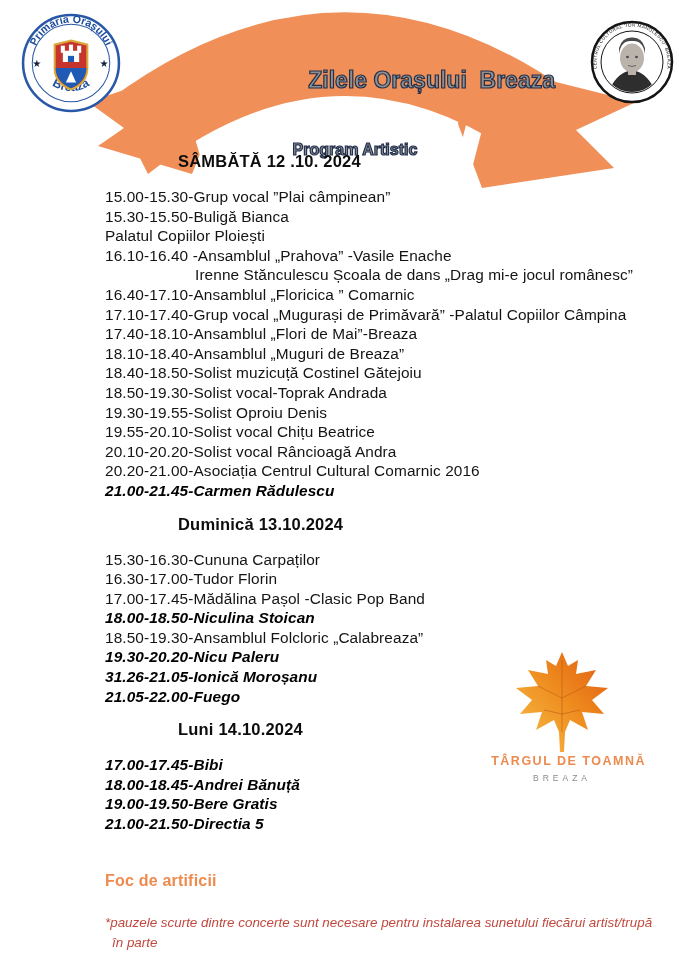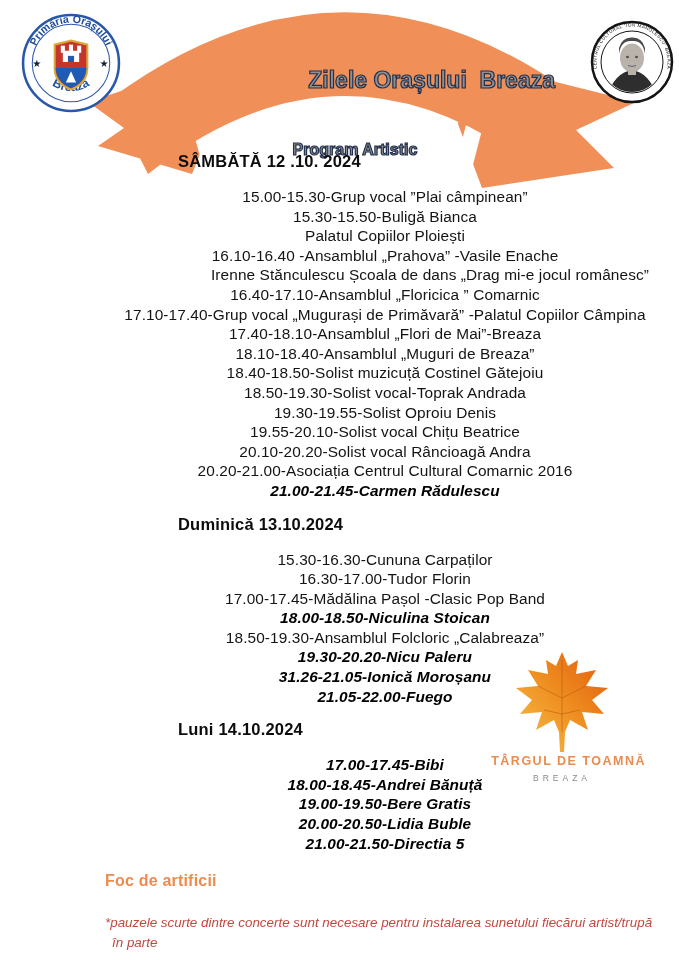--- a/index.html
+++ b/index.html
@@ -39,7 +39,7 @@
   .day-section { margin-bottom:13px;margin-top:14px; }
   .event-line {
     font-size:15.4px; line-height:19.6px; color:#141414;
-    letter-spacing:.1px; white-space:nowrap;text-align:center;
+    letter-spacing:.1px; white-space:nowrap;
   }
   .event-line.em { font-weight:700; font-style:italic; color:#000; }
   .event-line.indent { padding-left:90px; }

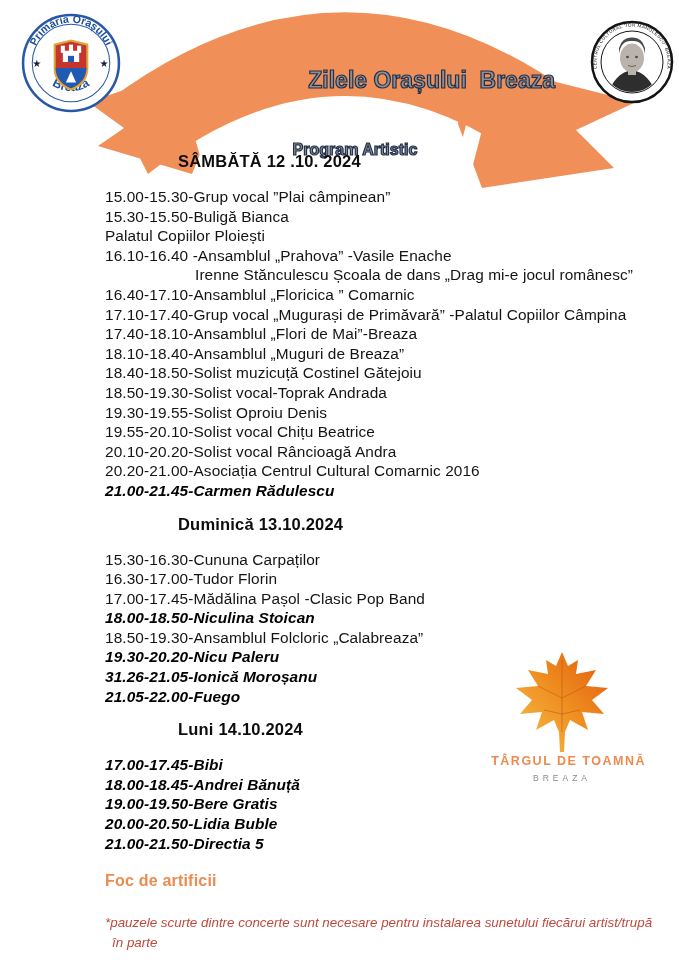--- a/index.html
+++ b/index.html
@@ -185,7 +185,6 @@
           <div class="event-line em">17.00-17.45-Bibi</div>
           <div class="event-line em">18.00-18.45-Andrei Bănuță</div>
           <div class="event-line em">19.00-19.50-Bere Gratis</div>
-          <div class="event-line em">20.00-20.50-Lidia Buble</div>
           <div class="event-line em">21.00-21.50-Directia 5</div>
         </div>
       </section>

